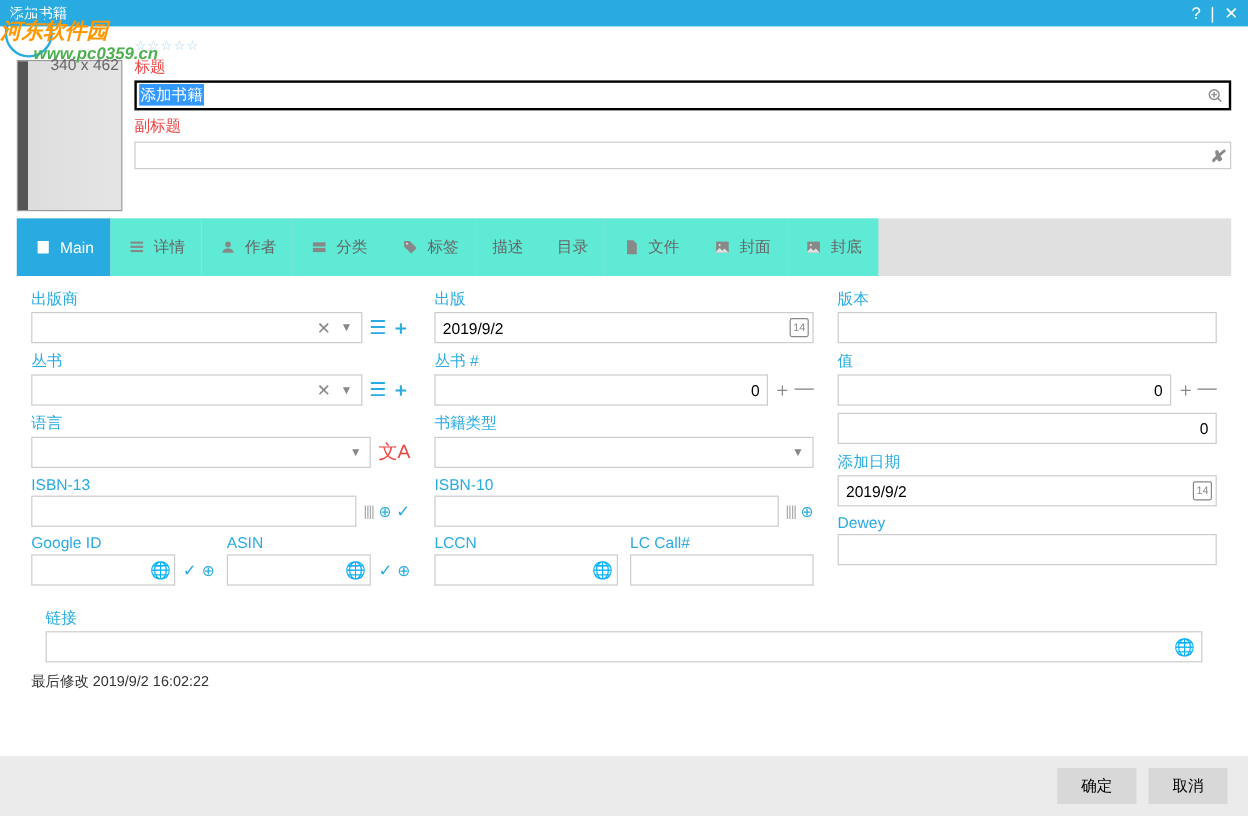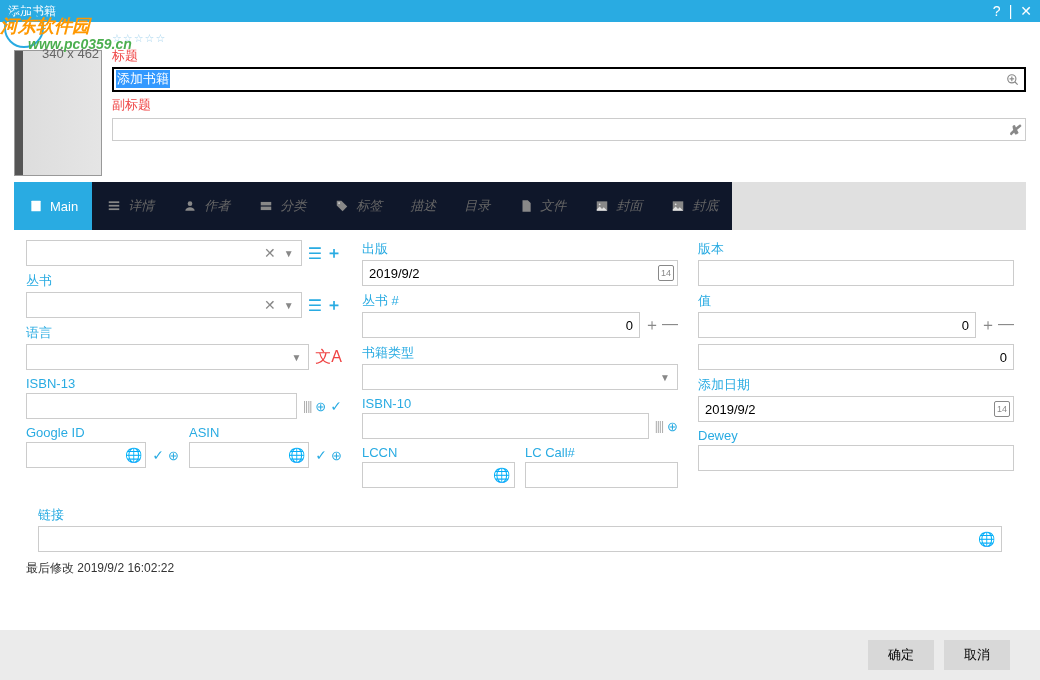--- a/index.html
+++ b/index.html
@@ -27,7 +27,7 @@
 .tabs { display:flex; background:#e0e0e0; height:48px; margin:0 14px; }
 .tab { display:flex; align-items:center; gap:6px; padding:0 14px; font-size:13px; color:#666; cursor:pointer; }
 .tab.active { background:#29abe2; color:#fff; }
-.tab.inactive { background:#0f172a;font-style:italic; }
+.tab.inactive { background:#5eead4; }
 .tab .ticon { width:16px; height:16px; display:inline-flex; align-items:center; justify-content:center; }
 
 .form { padding:10px 26px; display:grid; grid-template-columns: 1fr 1fr 1fr; gap:4px 20px; }

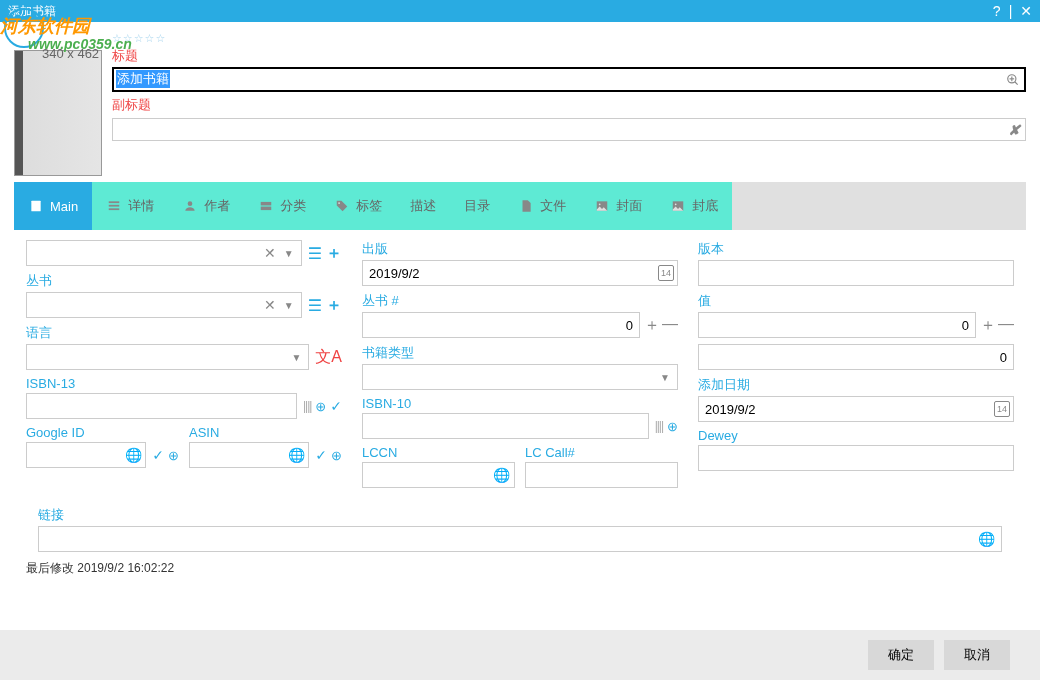--- a/index.html
+++ b/index.html
@@ -193,6 +193,7 @@
 
   <div class="col">
     <div class="row">
+      <div class="flabel">出版商</div>
       <div style="display:flex;align-items:center;">
         <div class="input-wrap" style="flex:1;">
           <input class="finput" value="" style="">

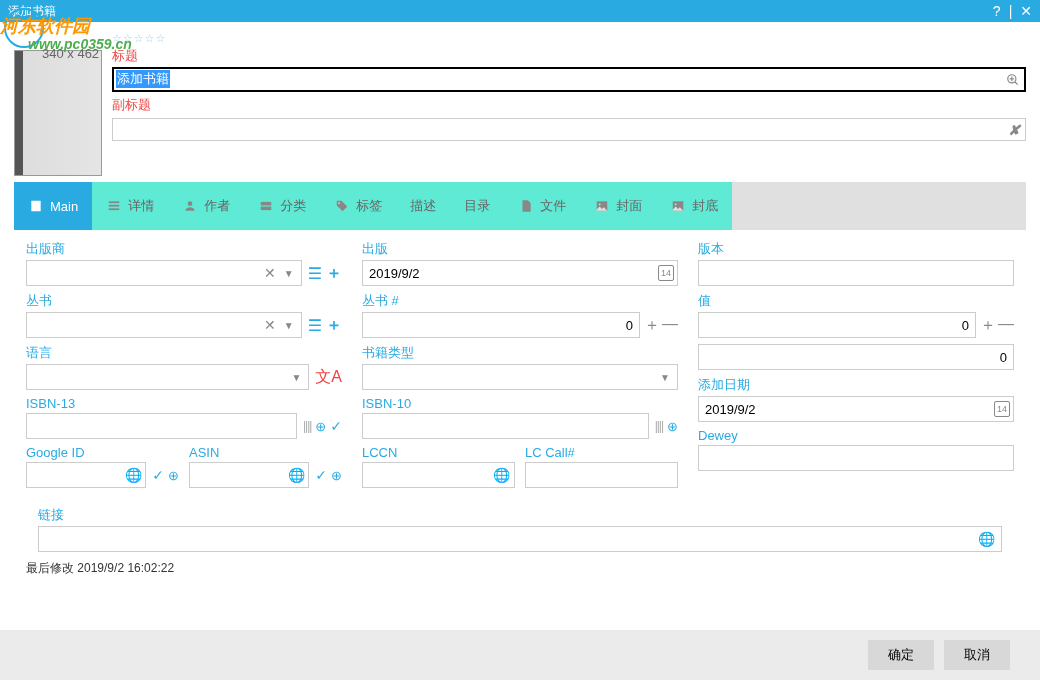--- a/index.html
+++ b/index.html
@@ -56,7 +56,7 @@
 
 .last-mod { padding:8px 26px; font-size:12px; color:#333; }
 
-.footer { position:absolute; bottom:0; left:0; right:0; height:50px; background:#ebebeb; display:flex; justify-content:flex-end; align-items:center; gap:10px; padding:0 30px; }
+.footer { position:absolute; bottom:0; left:0; right:0; height:50px; background:#ebebeb; display:flex; justify-content:flex-end; align-items:center; gap:10px; padding:0 17px; }
 .btn { background:#d8d8d8; border:none; padding:6px 20px; font-size:13px; cursor:pointer; }
 
 svg { display:inline-block; vertical-align:middle; }

